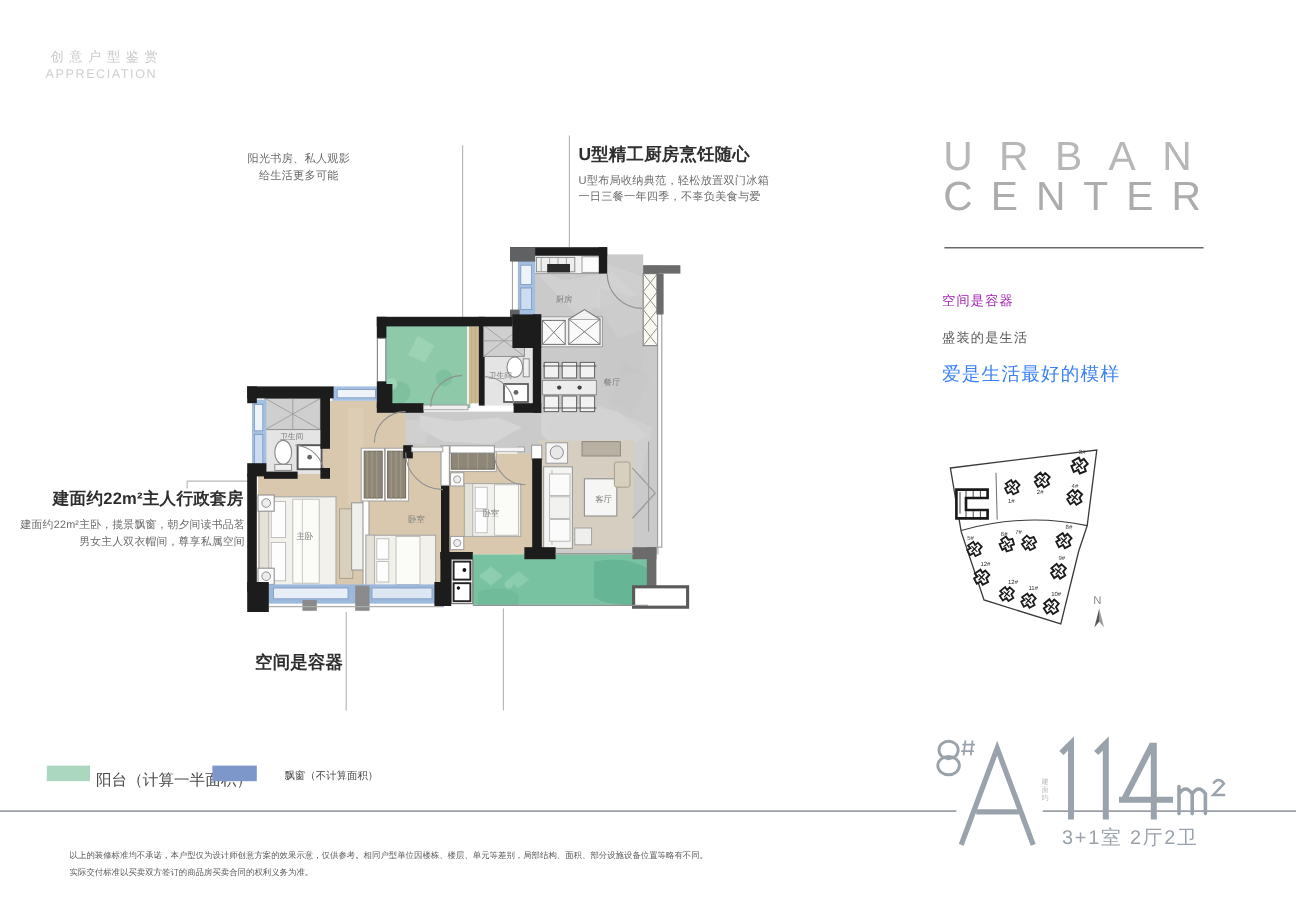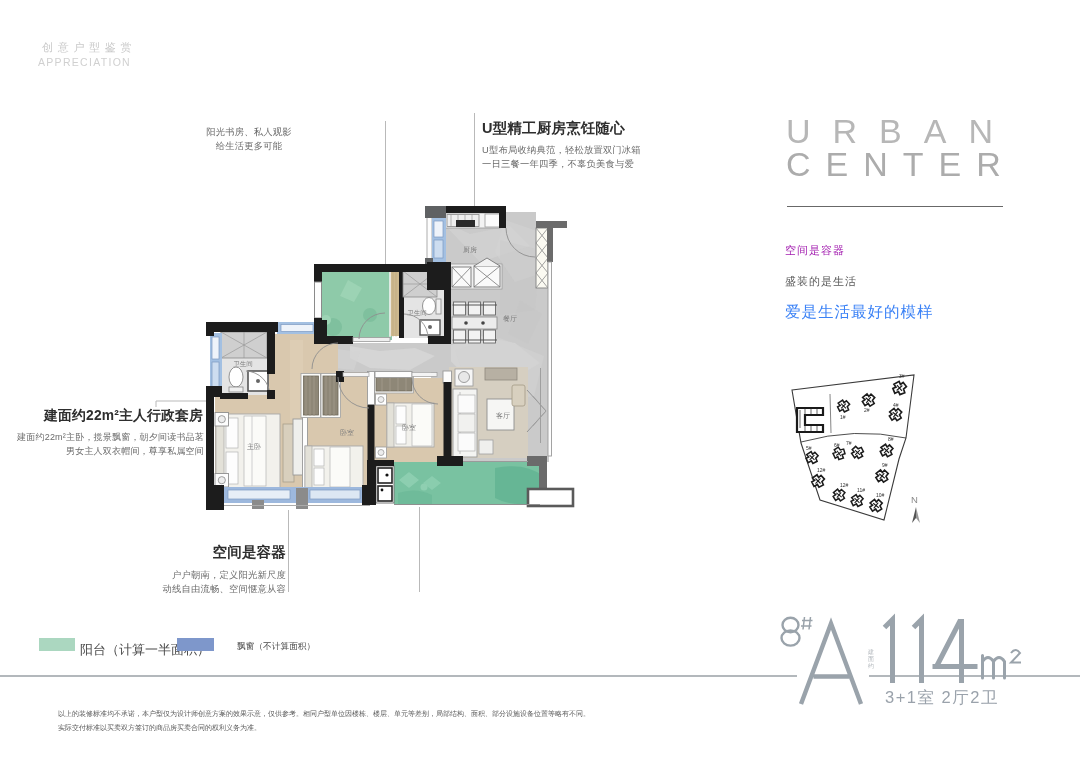--- a/index.html
+++ b/index.html
@@ -32,7 +32,6 @@
 
 <div class="abs ra" style="right:794px;top:543px;width:240px;">
   <div class="t-title">空间是容器</div>
-  <div class="t-body" style="margin-top:6px;">户户朝南，定义阳光新尺度<br>动线自由流畅、空间惬意从容</div>
 </div>
 
 <div class="abs" style="left:427px;top:543px;width:260px;">

